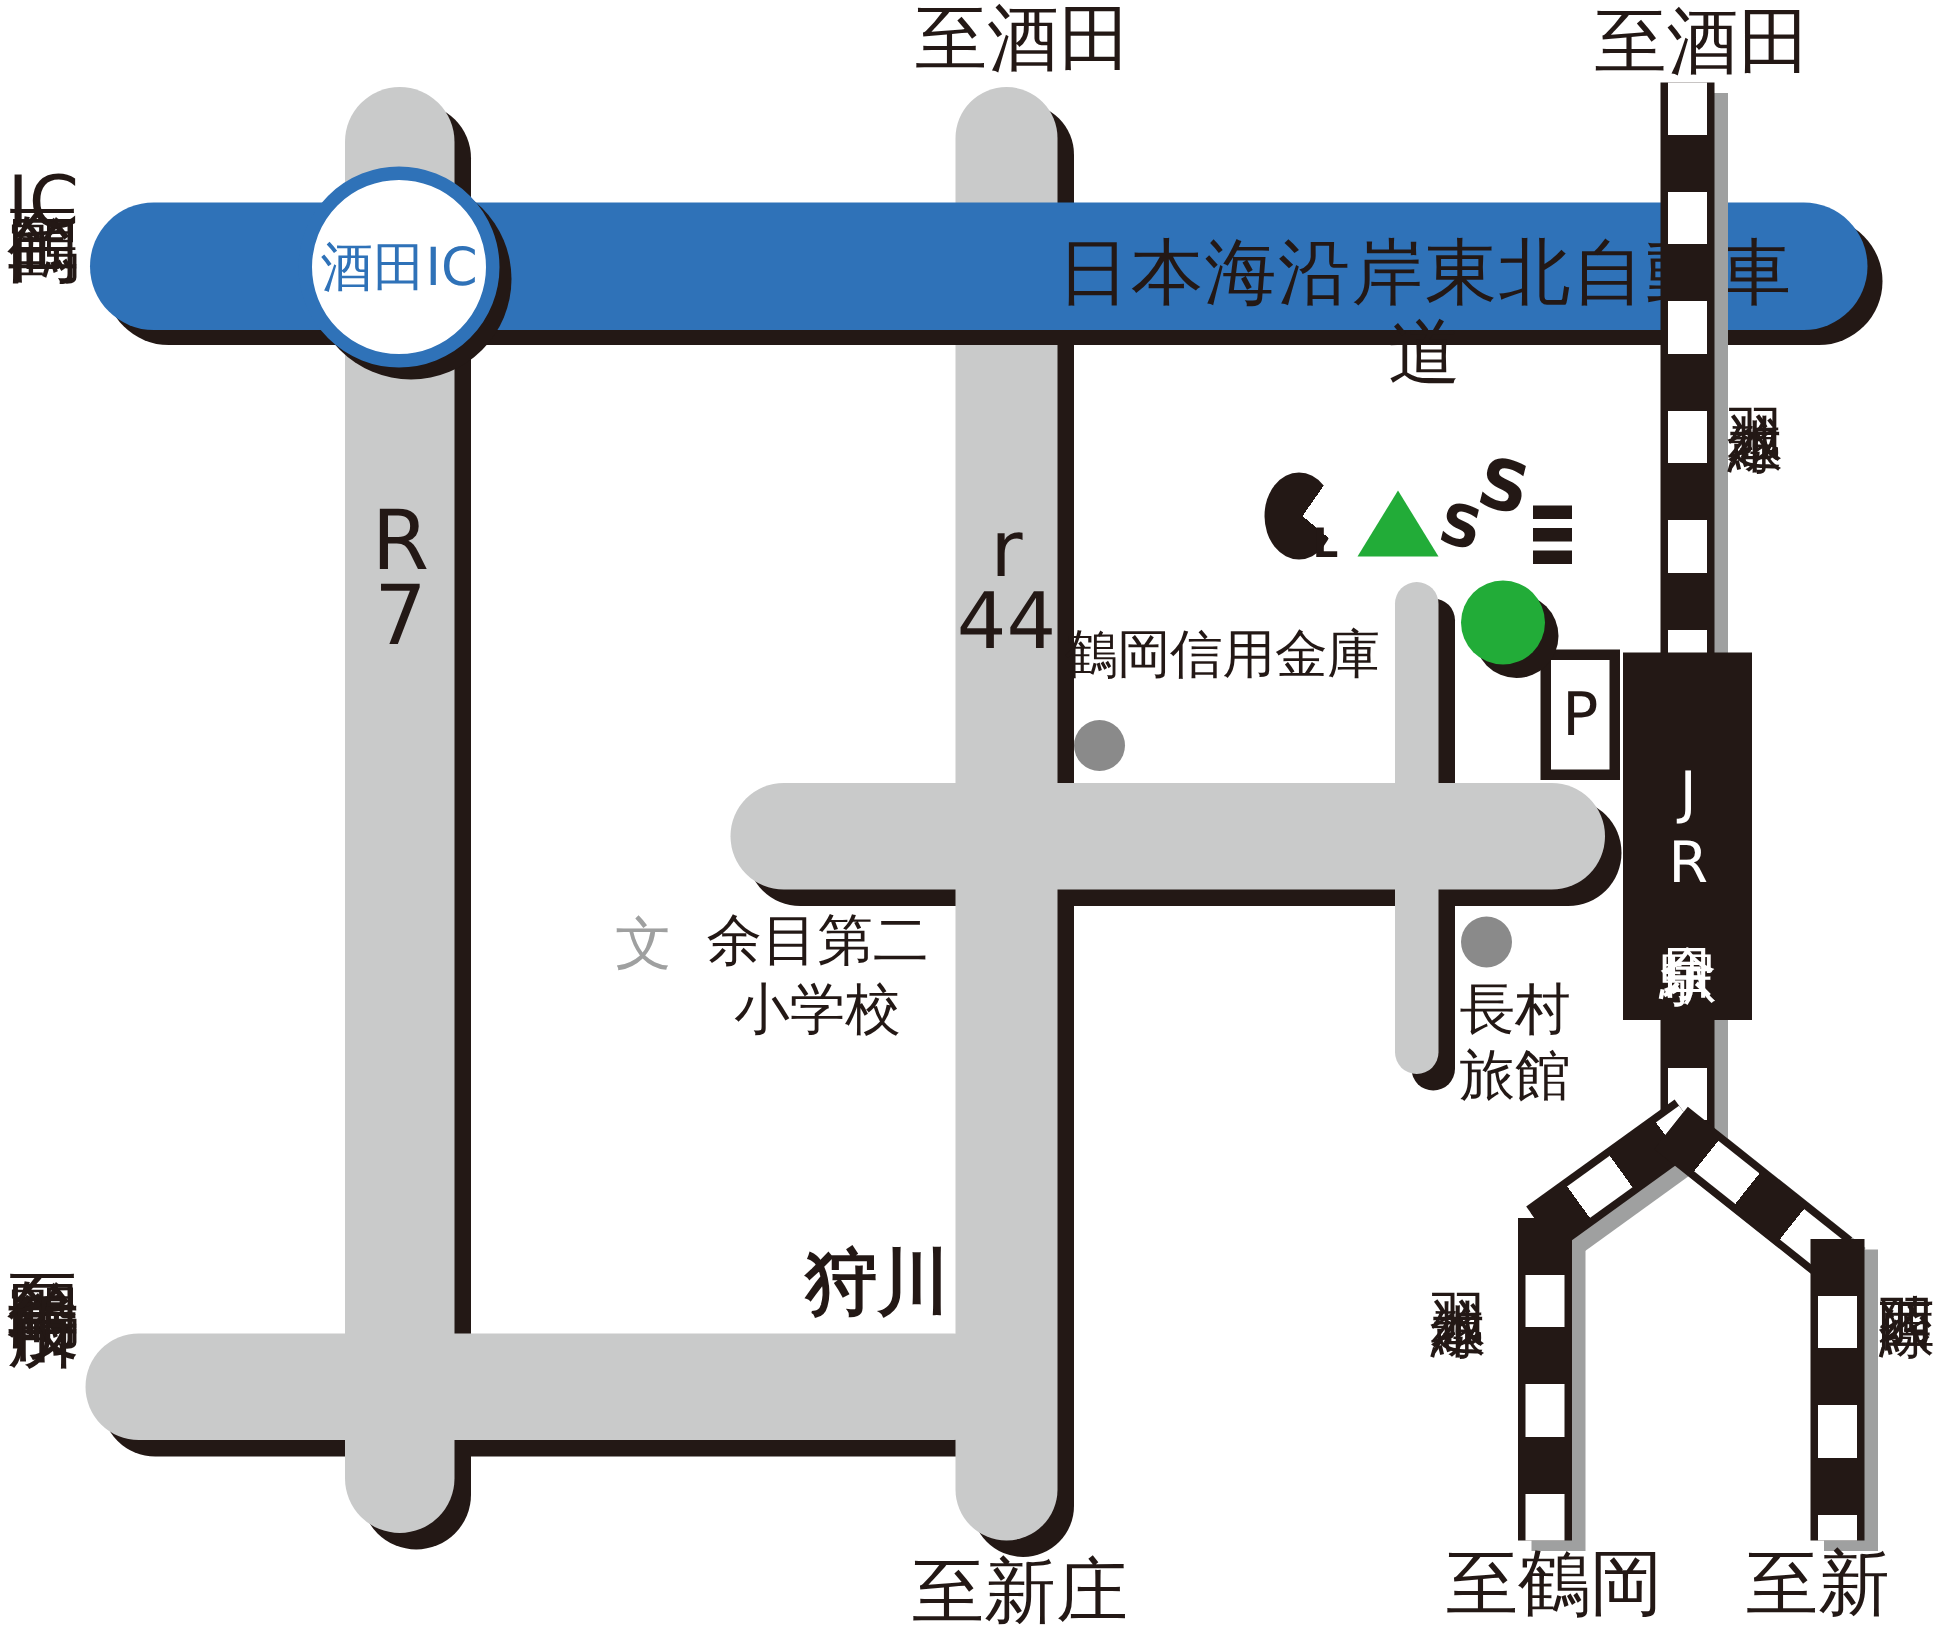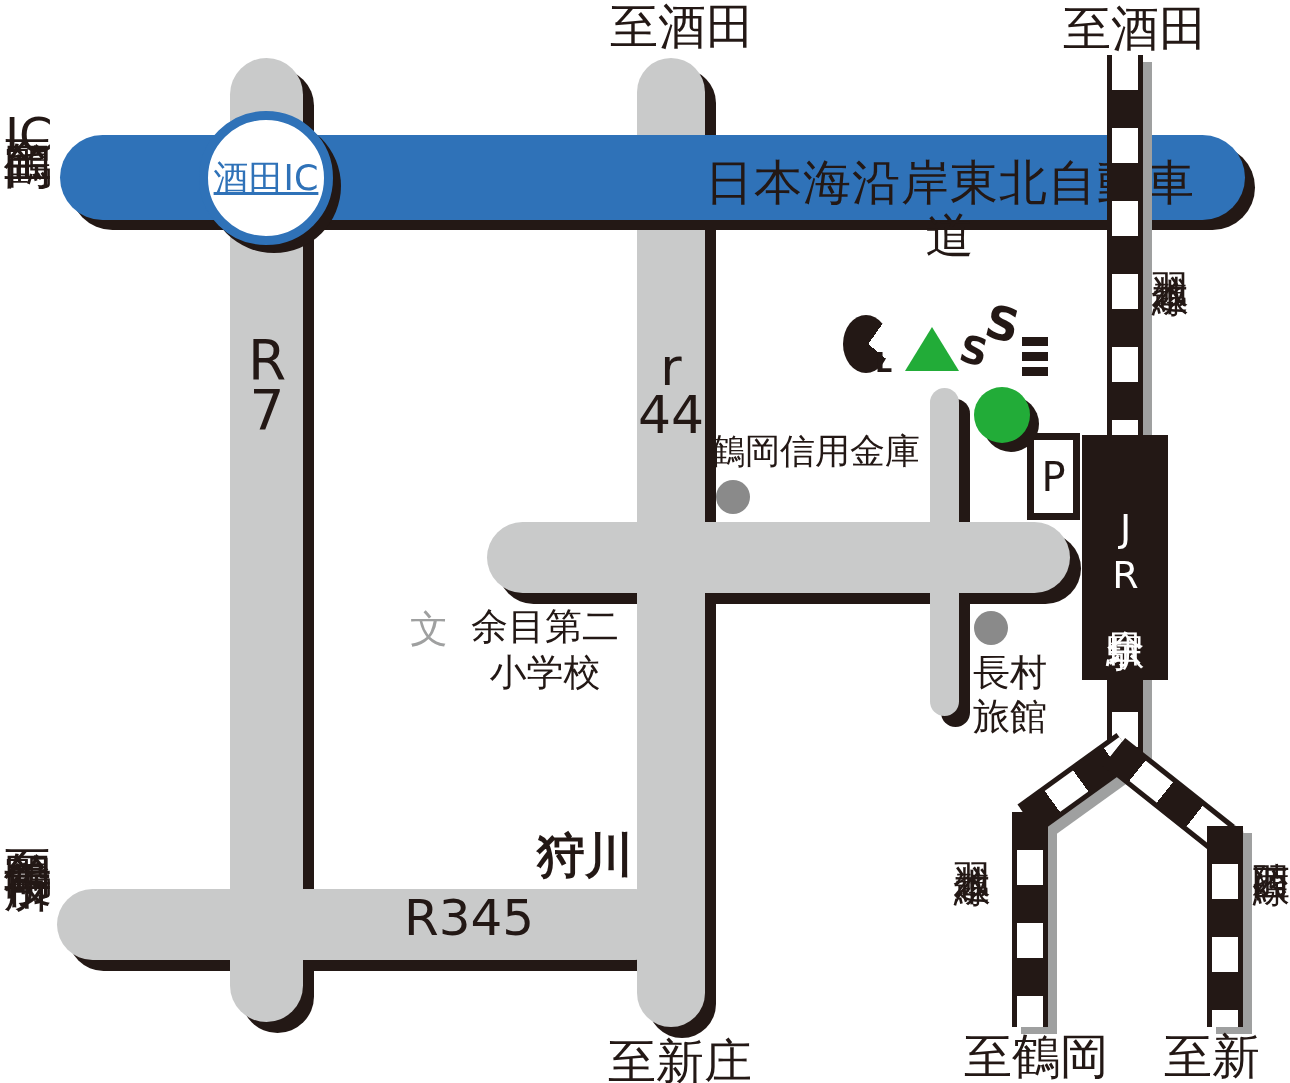--- a/index.html
+++ b/index.html
@@ -30,7 +30,7 @@
   .ic-circle{left:199px;top:111px;width:134px;height:134px;border-radius:50%;
              background:#fff;border:9px solid var(--blue);box-sizing:border-box;
              box-shadow:8px 8px 0 var(--dark);display:flex;align-items:center;
-             justify-content:center;color:var(--blue);font-size:35px;font-weight:500;text-decoration:underline;}
+             justify-content:center;color:var(--blue);font-size:35px;font-weight:500;}
   
   .rail{background:var(--dark);}
   .railshadow{background:var(--railsh);}

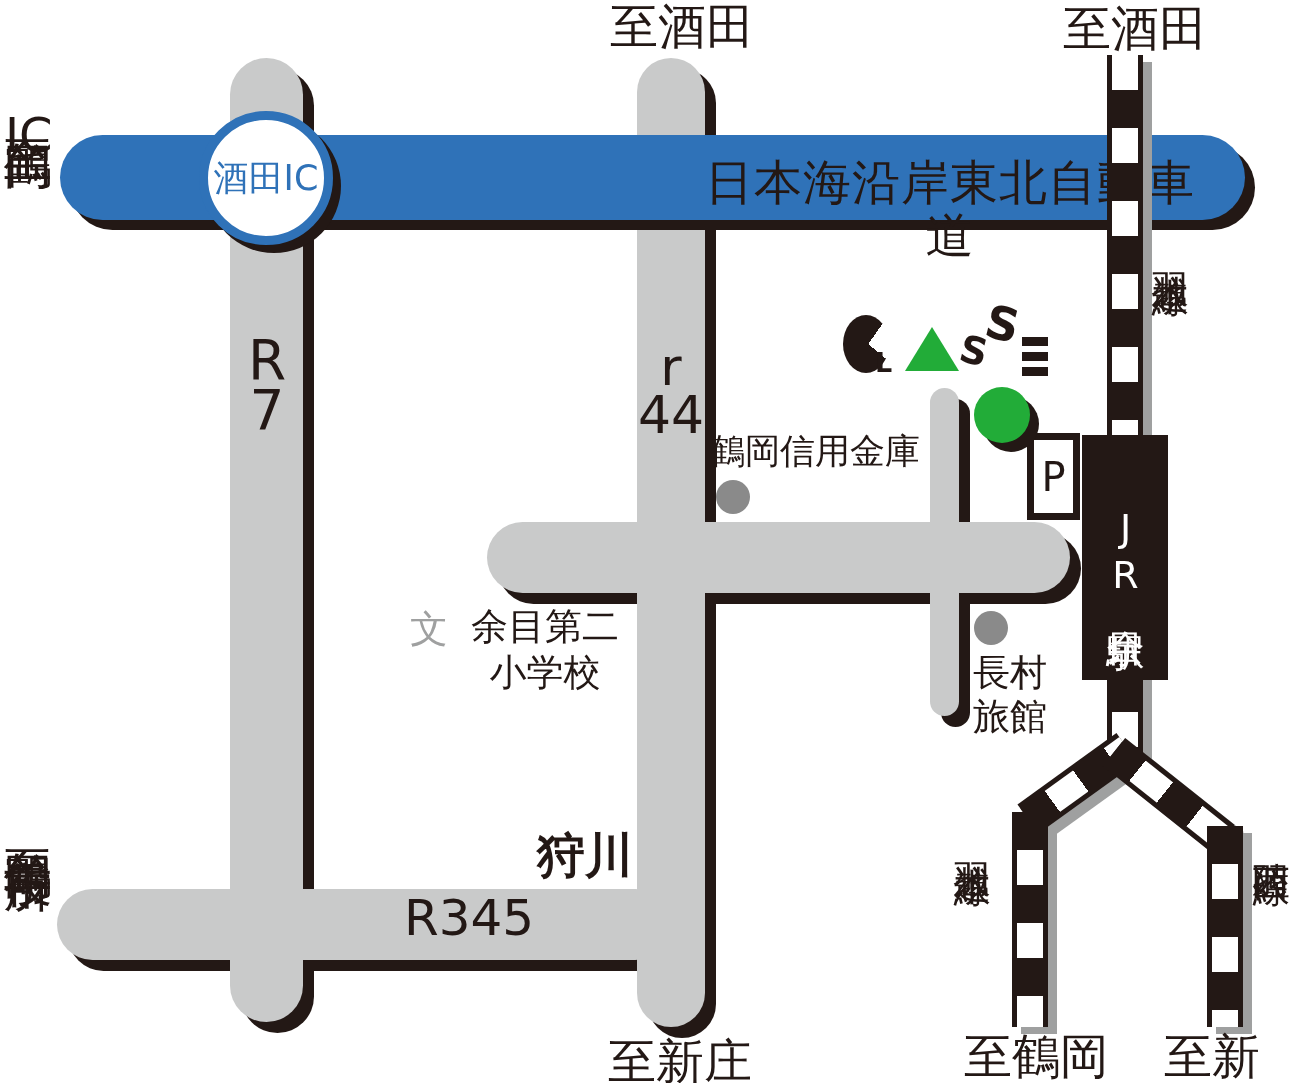--- a/index.html
+++ b/index.html
@@ -83,7 +83,7 @@
   .lbl-uetsu-up{left:1149px;top:243px;font-size:37px;}
   .lbl-r7{left:237px;top:336px;width:60px;text-align:center;font-size:55px;line-height:0.9;}
   .lbl-r44{left:627px;top:344px;width:88px;text-align:center;font-size:52px;line-height:0.92;}
-  .lbl-bank{left:710px;top:432px;font-size:35px;}
+  .lbl-bank{left:710px;top:418px;font-size:35px;}
   .lbl-school-sym{left:410px;top:609px;font-size:38px;color:var(--railsh);}
   .lbl-school{left:455px;top:604px;width:180px;text-align:center;font-size:37px;line-height:1.25;}
   .lbl-ryokan{left:968px;top:651px;width:84px;text-align:center;font-size:37px;line-height:1.2;}

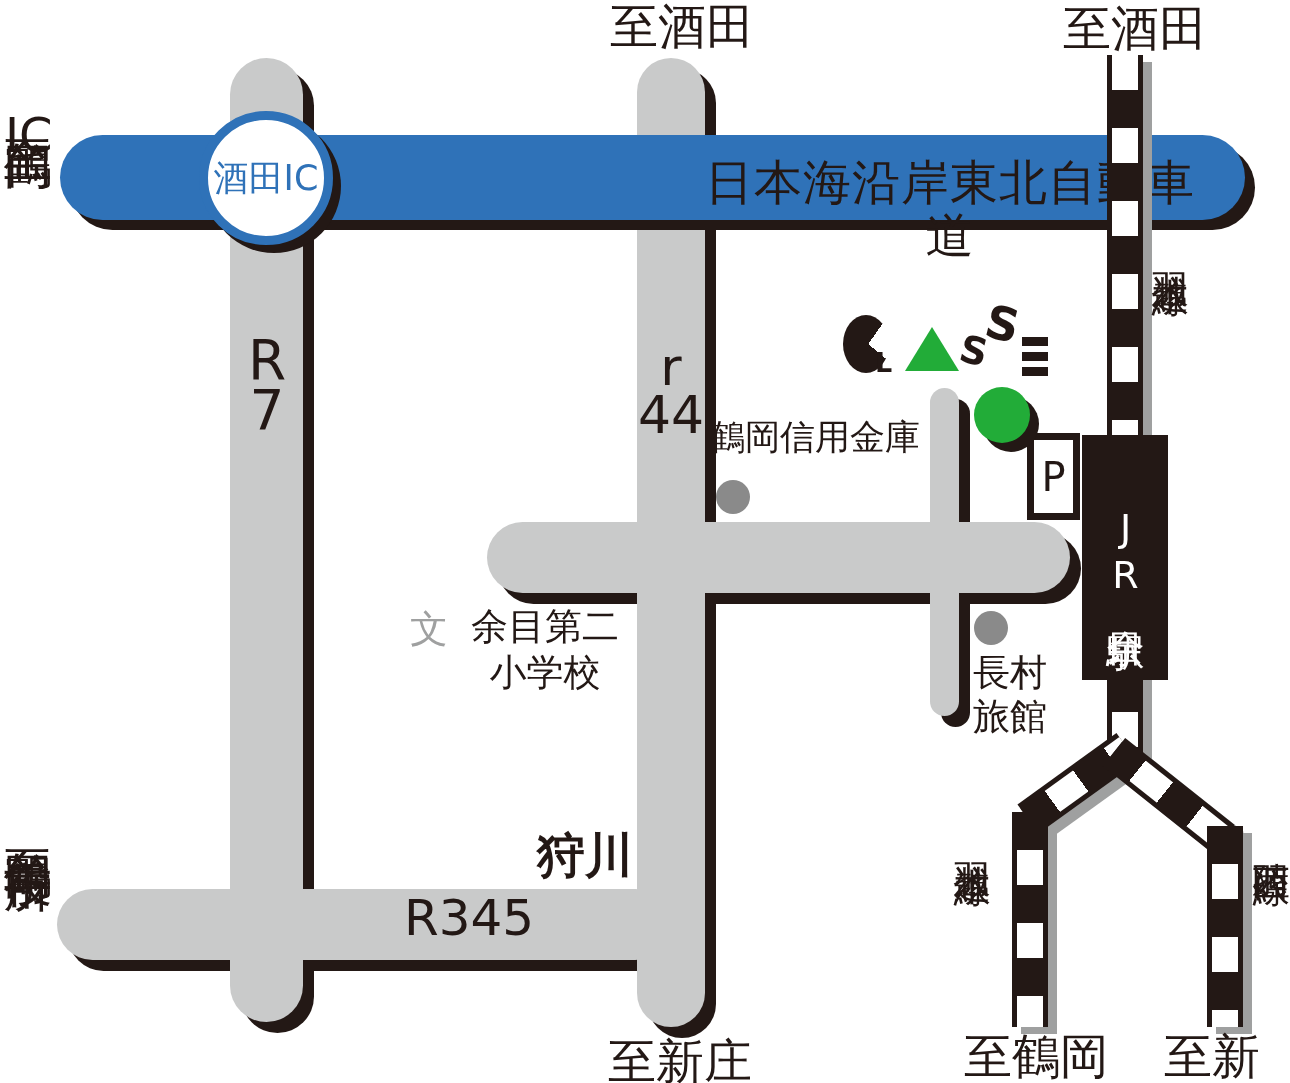--- a/index.html
+++ b/index.html
@@ -179,7 +179,6 @@
   <div class="lbl lbl-school">余目第二
 小学校</div>
   <div class="lbl lbl-karikawa">狩川</div>
-  <div class="lbl lbl-r345">R345</div>
   <div class="lbl v lbl-cityhall">至鶴岡市役所</div>
   <div class="lbl lbl-shinjo-road">至新庄</div>
   <div class="lbl v lbl-uetsu-low">羽越本線</div>

